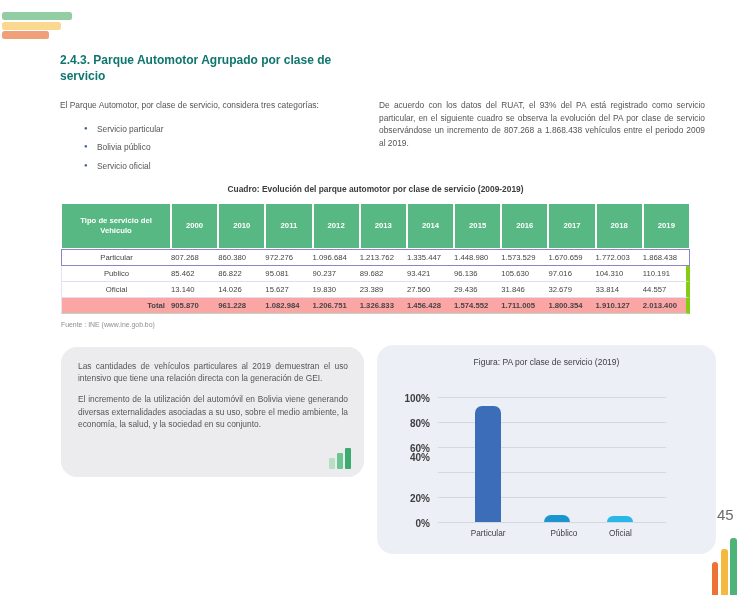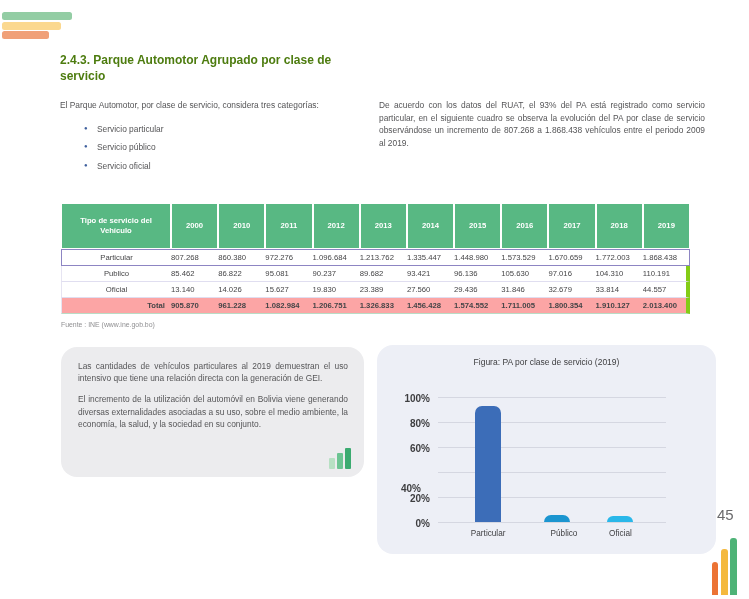--- a/index.html
+++ b/index.html
@@ -14,7 +14,7 @@
   
   .heading{
     left:60px;top:53px;width:312px;
-    font-size:12px;font-weight:bold;color:#4d7c0f;line-height:1.3;
+    font-size:12px;font-weight:bold;color:#0f766e;line-height:1.3;
   }
   
   .par{

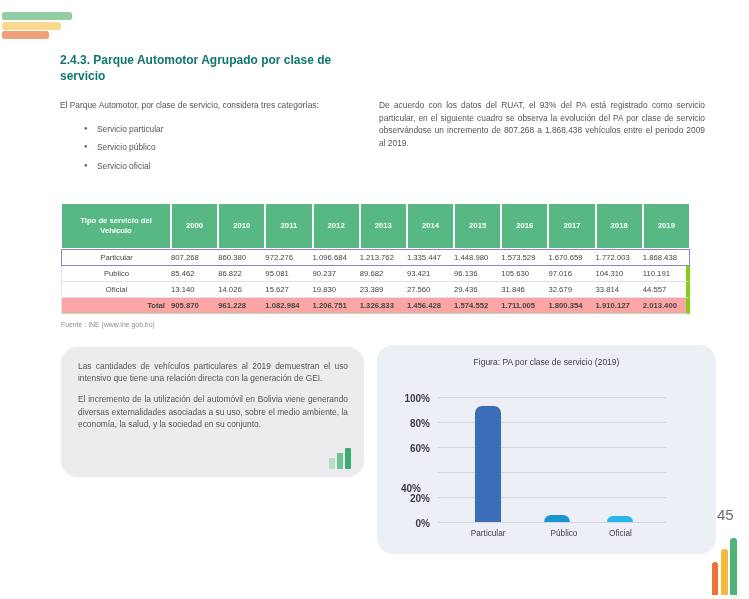--- a/index.html
+++ b/index.html
@@ -114,7 +114,7 @@
   <div class="abs par intro-left">El Parque Automotor, por clase de servicio, considera tres categorías:</div>
   <ul class="abs bullets">
       <li>Servicio particular</li>
-      <li>Servicio público</li>
+      <li>Bolivia público</li>
       <li>Servicio oficial</li>
     </ul>
 

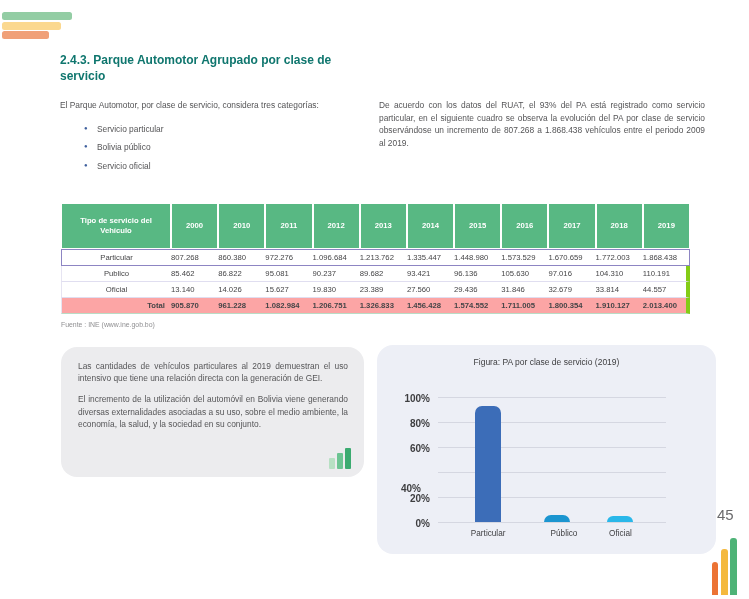--- a/index.html
+++ b/index.html
@@ -120,6 +120,7 @@
 
   <div class="abs par intro-right">De acuerdo con los datos del RUAT, el 93% del PA está registrado como servicio particular, en el siguiente cuadro se observa la evolución del PA por clase de servicio observándose un incremento de 807.268 a 1.868.438 vehículos entre el periodo 2009 al 2019.</div>
 
+  <div class="abs caption">Cuadro: Evolución del parque automotor por clase de servicio (2009-2019)</div>
 
   <div class="abs tblwrap">
     <table>

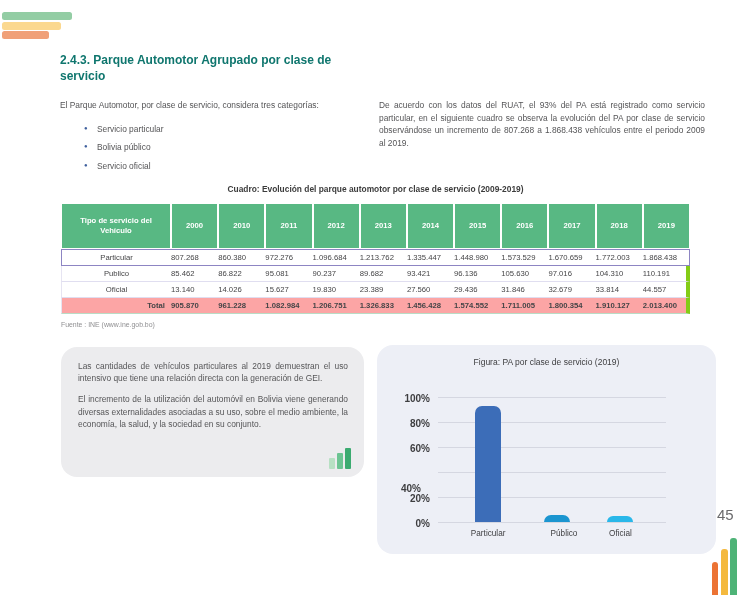--- a/index.html
+++ b/index.html
@@ -237,7 +237,7 @@
         <div class="gridline" style="top: 50px;"></div>
         <div class="ylabel" style="top: 45.5px;">60%</div>
         <div class="gridline" style="top: 75px;"></div>
-        <div class="ylabel" style="top: 86px; text-align: center;">40%</div>
+        <div class="ylabel" style="top: 55px;">40%</div>
         <div class="gridline" style="top: 100px;"></div>
         <div class="ylabel" style="top: 95.5px;">20%</div>
         <div class="gridline" style="top: 125px;"></div>

